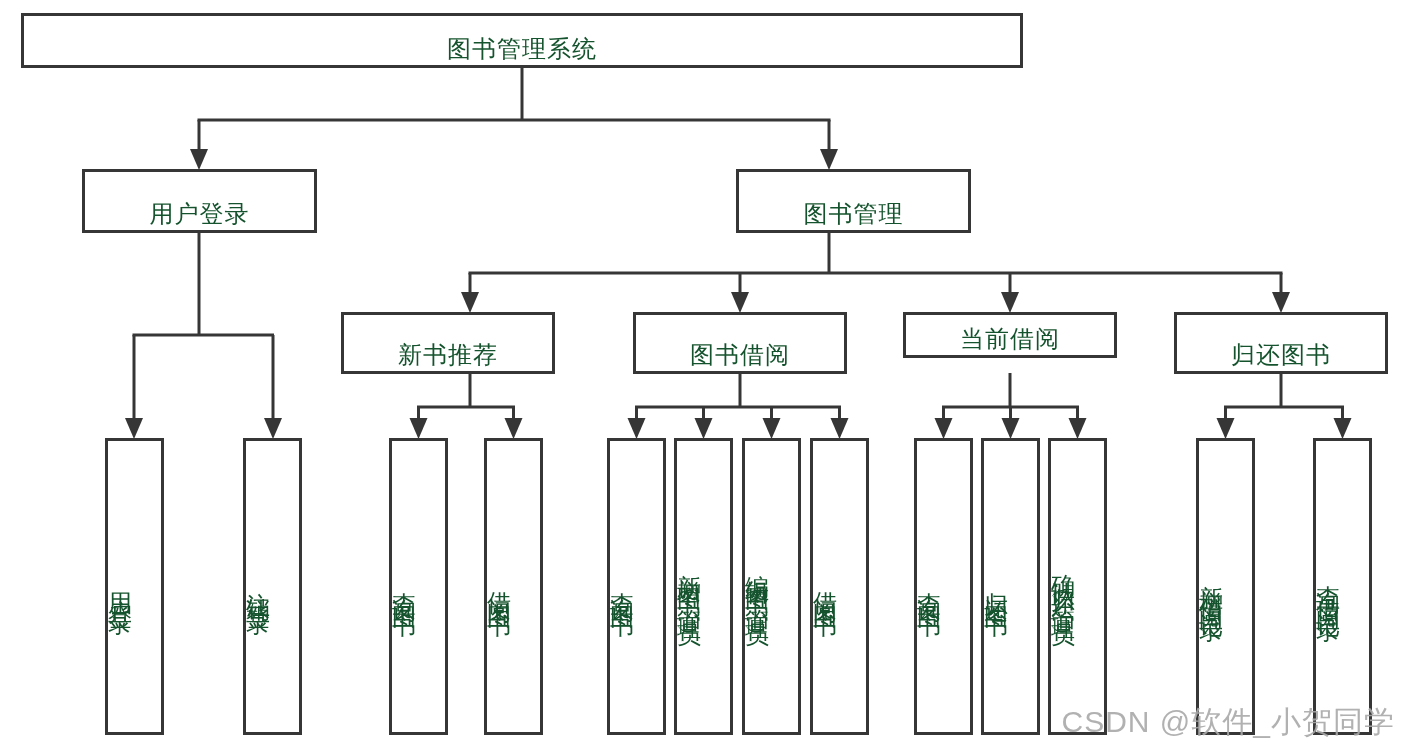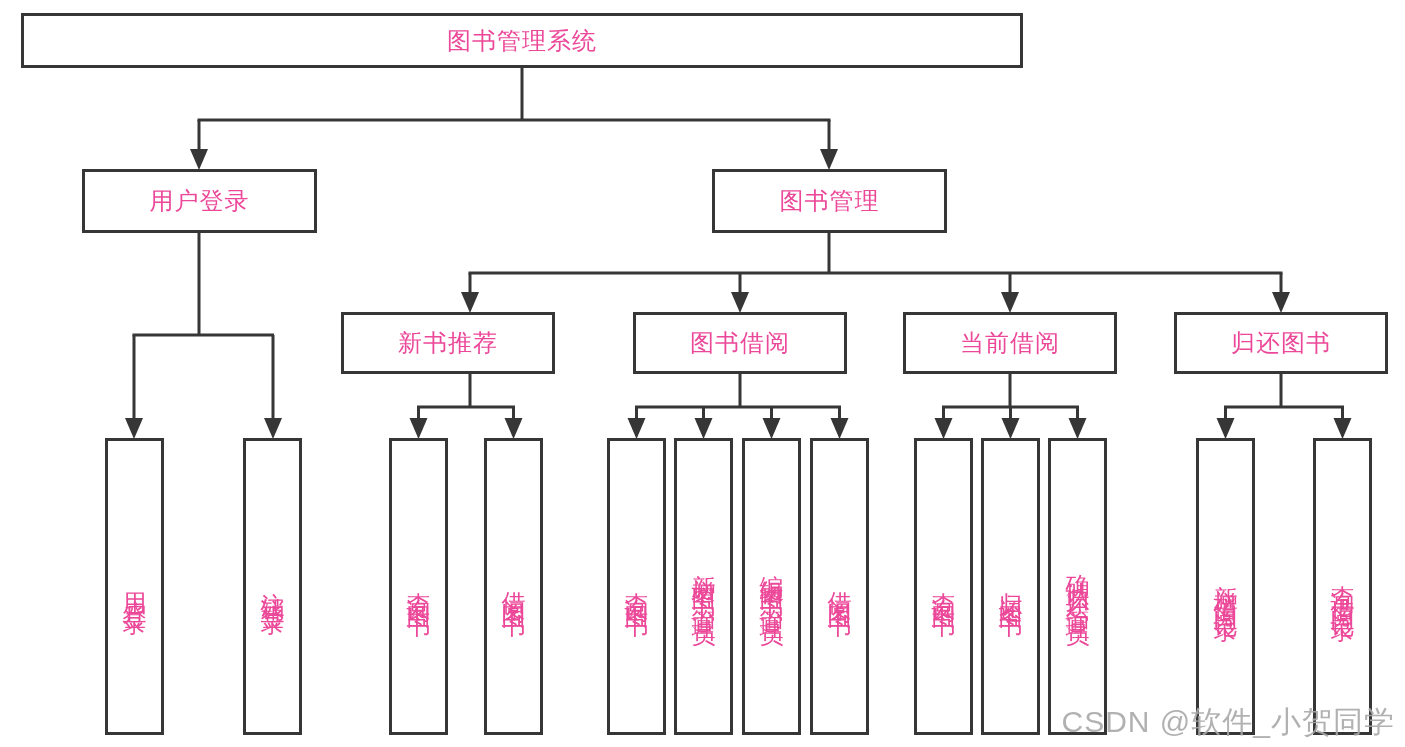--- a/index.html
+++ b/index.html
@@ -16,8 +16,8 @@
     box-sizing:border-box;
     background:#ffffff;
     border:3px solid #363636;
-    color:#ec4899;
-    display:flex;align-items:center;justify-content:center;
+    color:#14532d;
+    display:flex;align-items:flex-end;justify-content:center;
     z-index:2;
   }
   .hnode{font-size:24px;letter-spacing:1px;white-space:nowrap;}

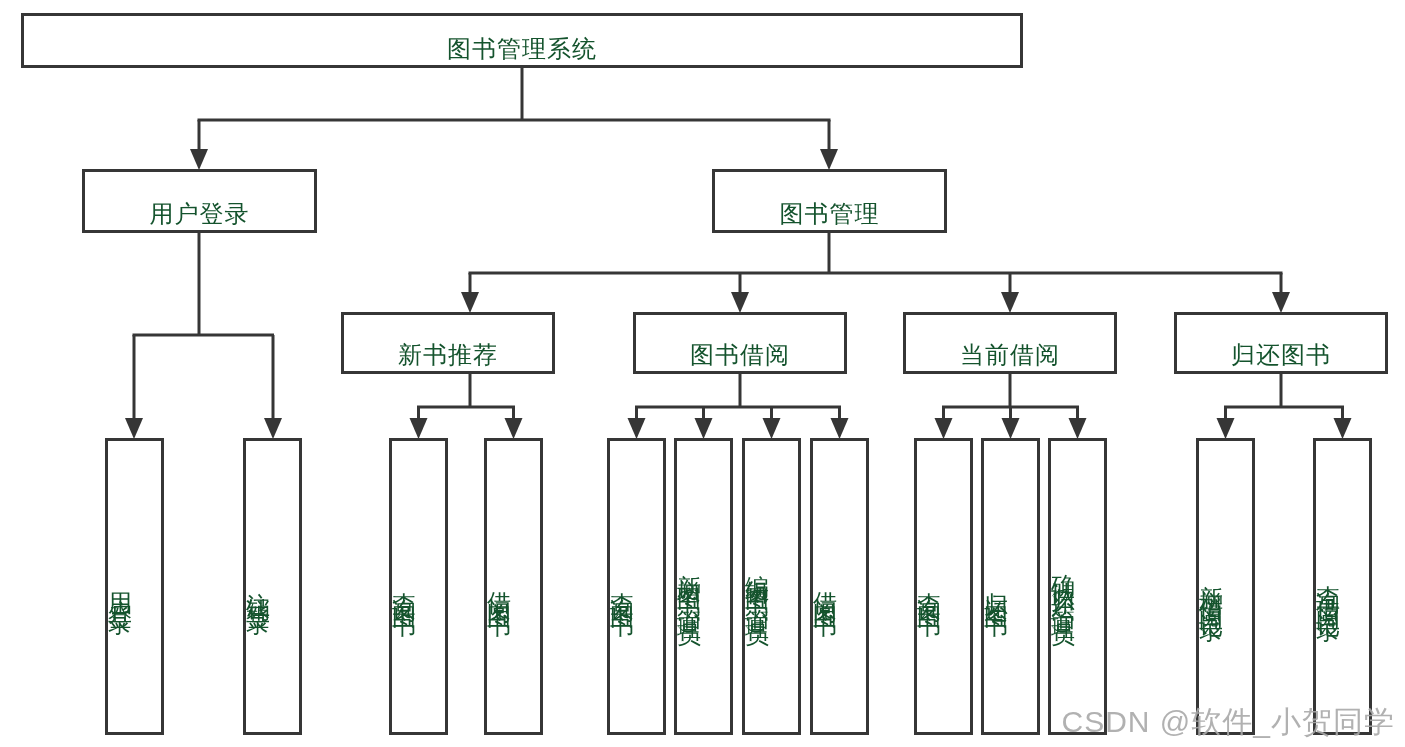--- a/index.html
+++ b/index.html
@@ -124,7 +124,7 @@
   <div class="node hnode" style="left:82px;top:169px;width:235px;height:64px;">
     <span>用户登录</span>
   </div>
-  <div class="node hnode" style="left:712px;top:169px;width:235px;height:64px;">
+  <div class="node hnode" style="left:736px;top:169px;width:235px;height:64px;">
     <span>图书管理</span>
   </div>
 

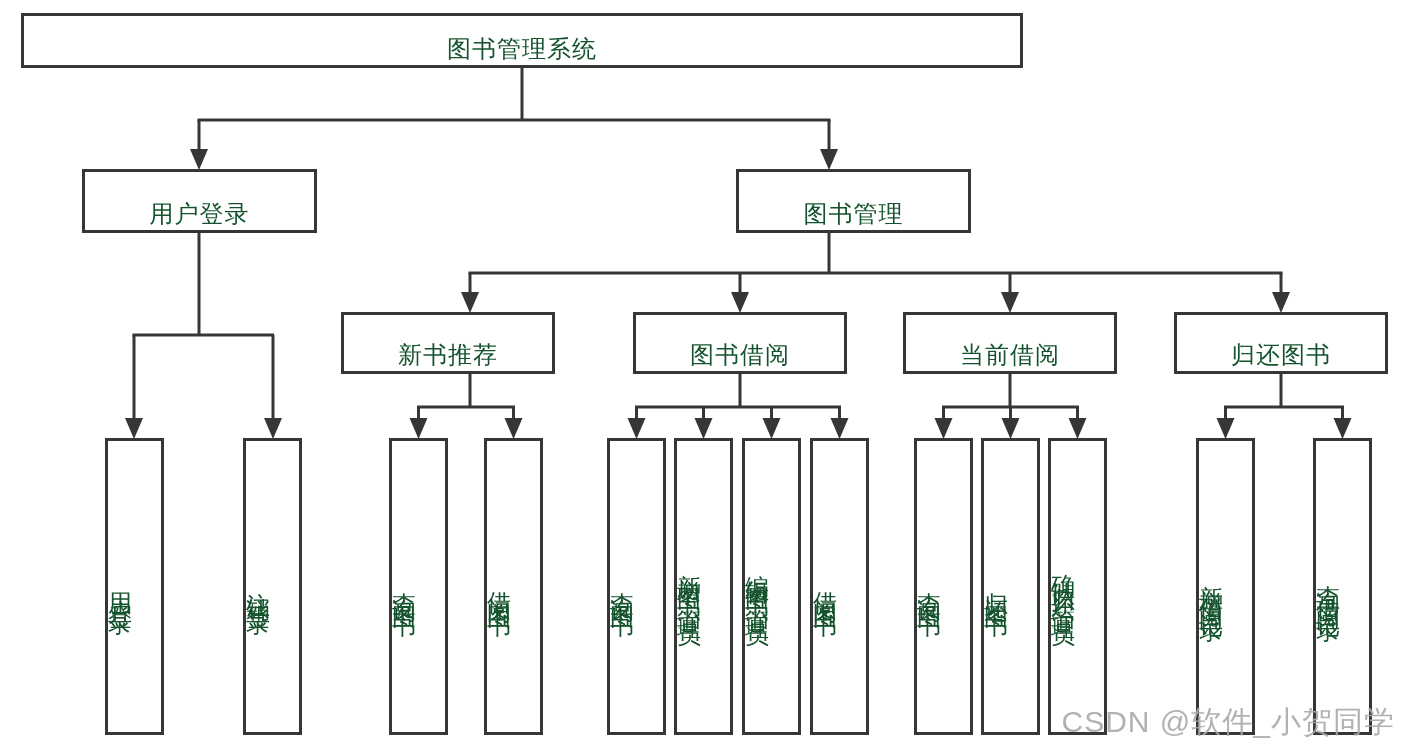--- a/index.html
+++ b/index.html
@@ -134,7 +134,7 @@
   <div class="node hnode" style="left:633px;top:312px;width:214px;height:62px;">
     <span>图书借阅</span>
   </div>
-  <div class="node hnode" style="left:903px;top:312px;width:214px;height:62px;">
+  <div class="node hnode" style="left:903px;top:312px;width:214px;height:46px;">
     <span>当前借阅</span>
   </div>
   <div class="node hnode" style="left:1174px;top:312px;width:214px;height:62px;">

